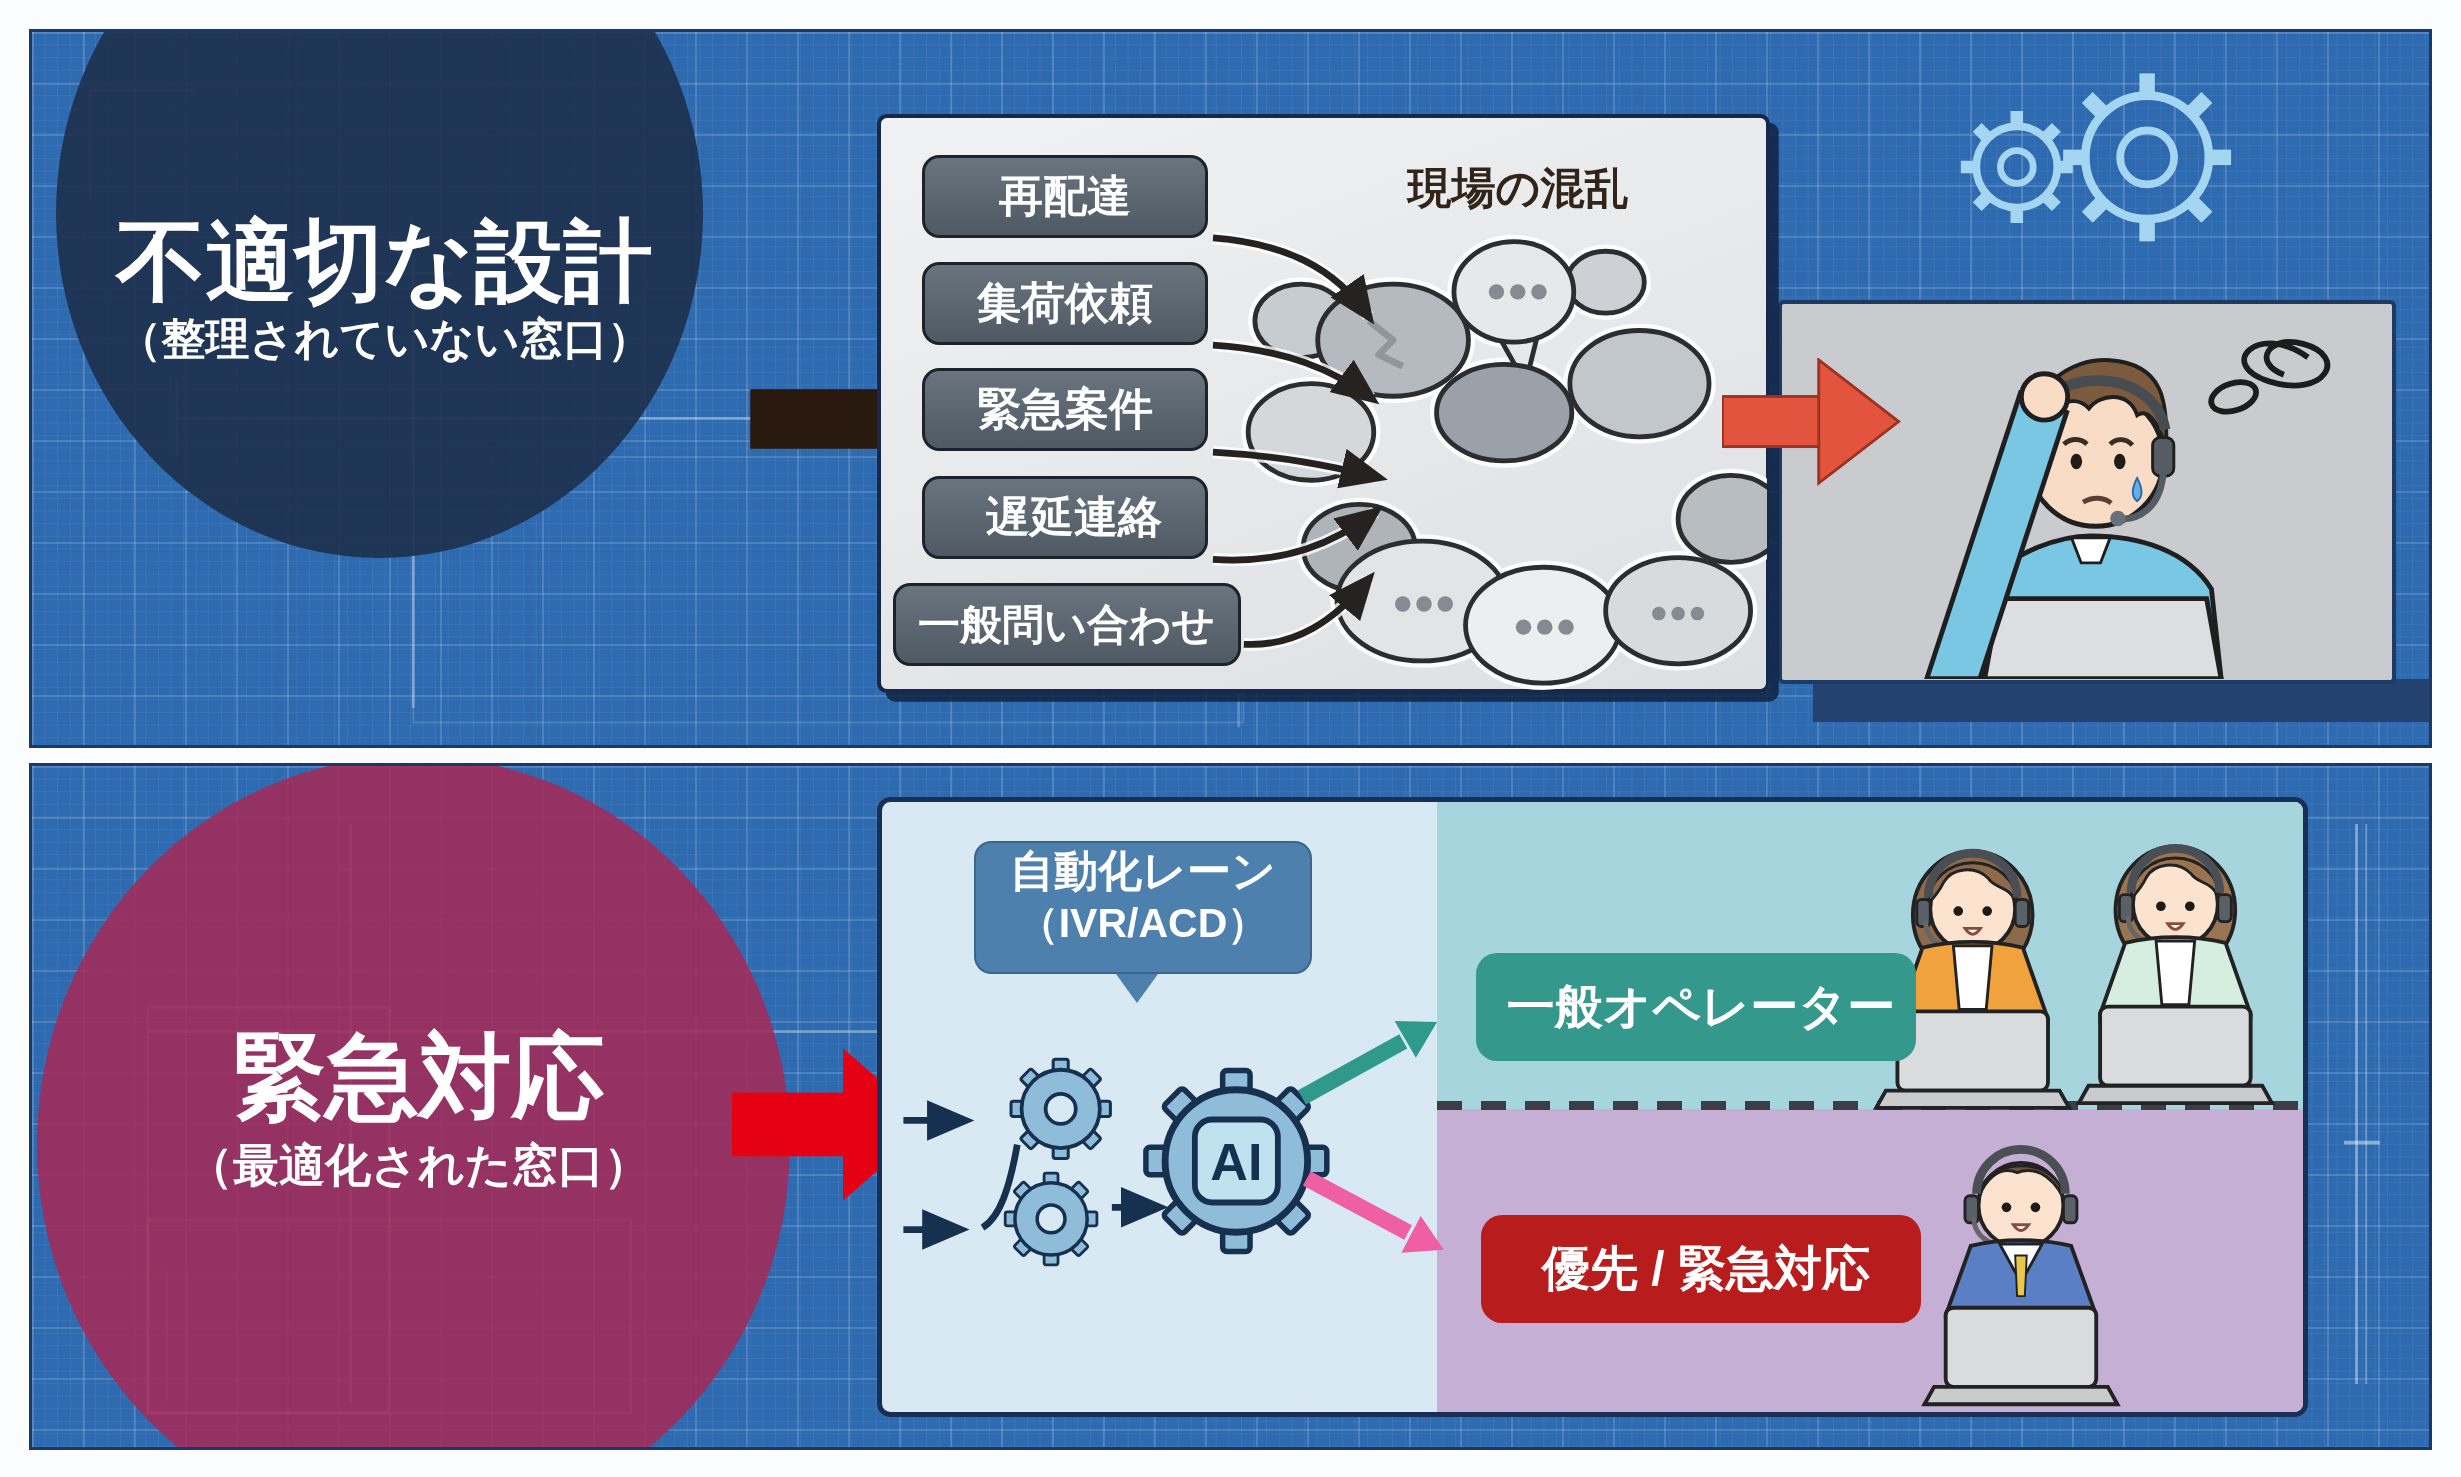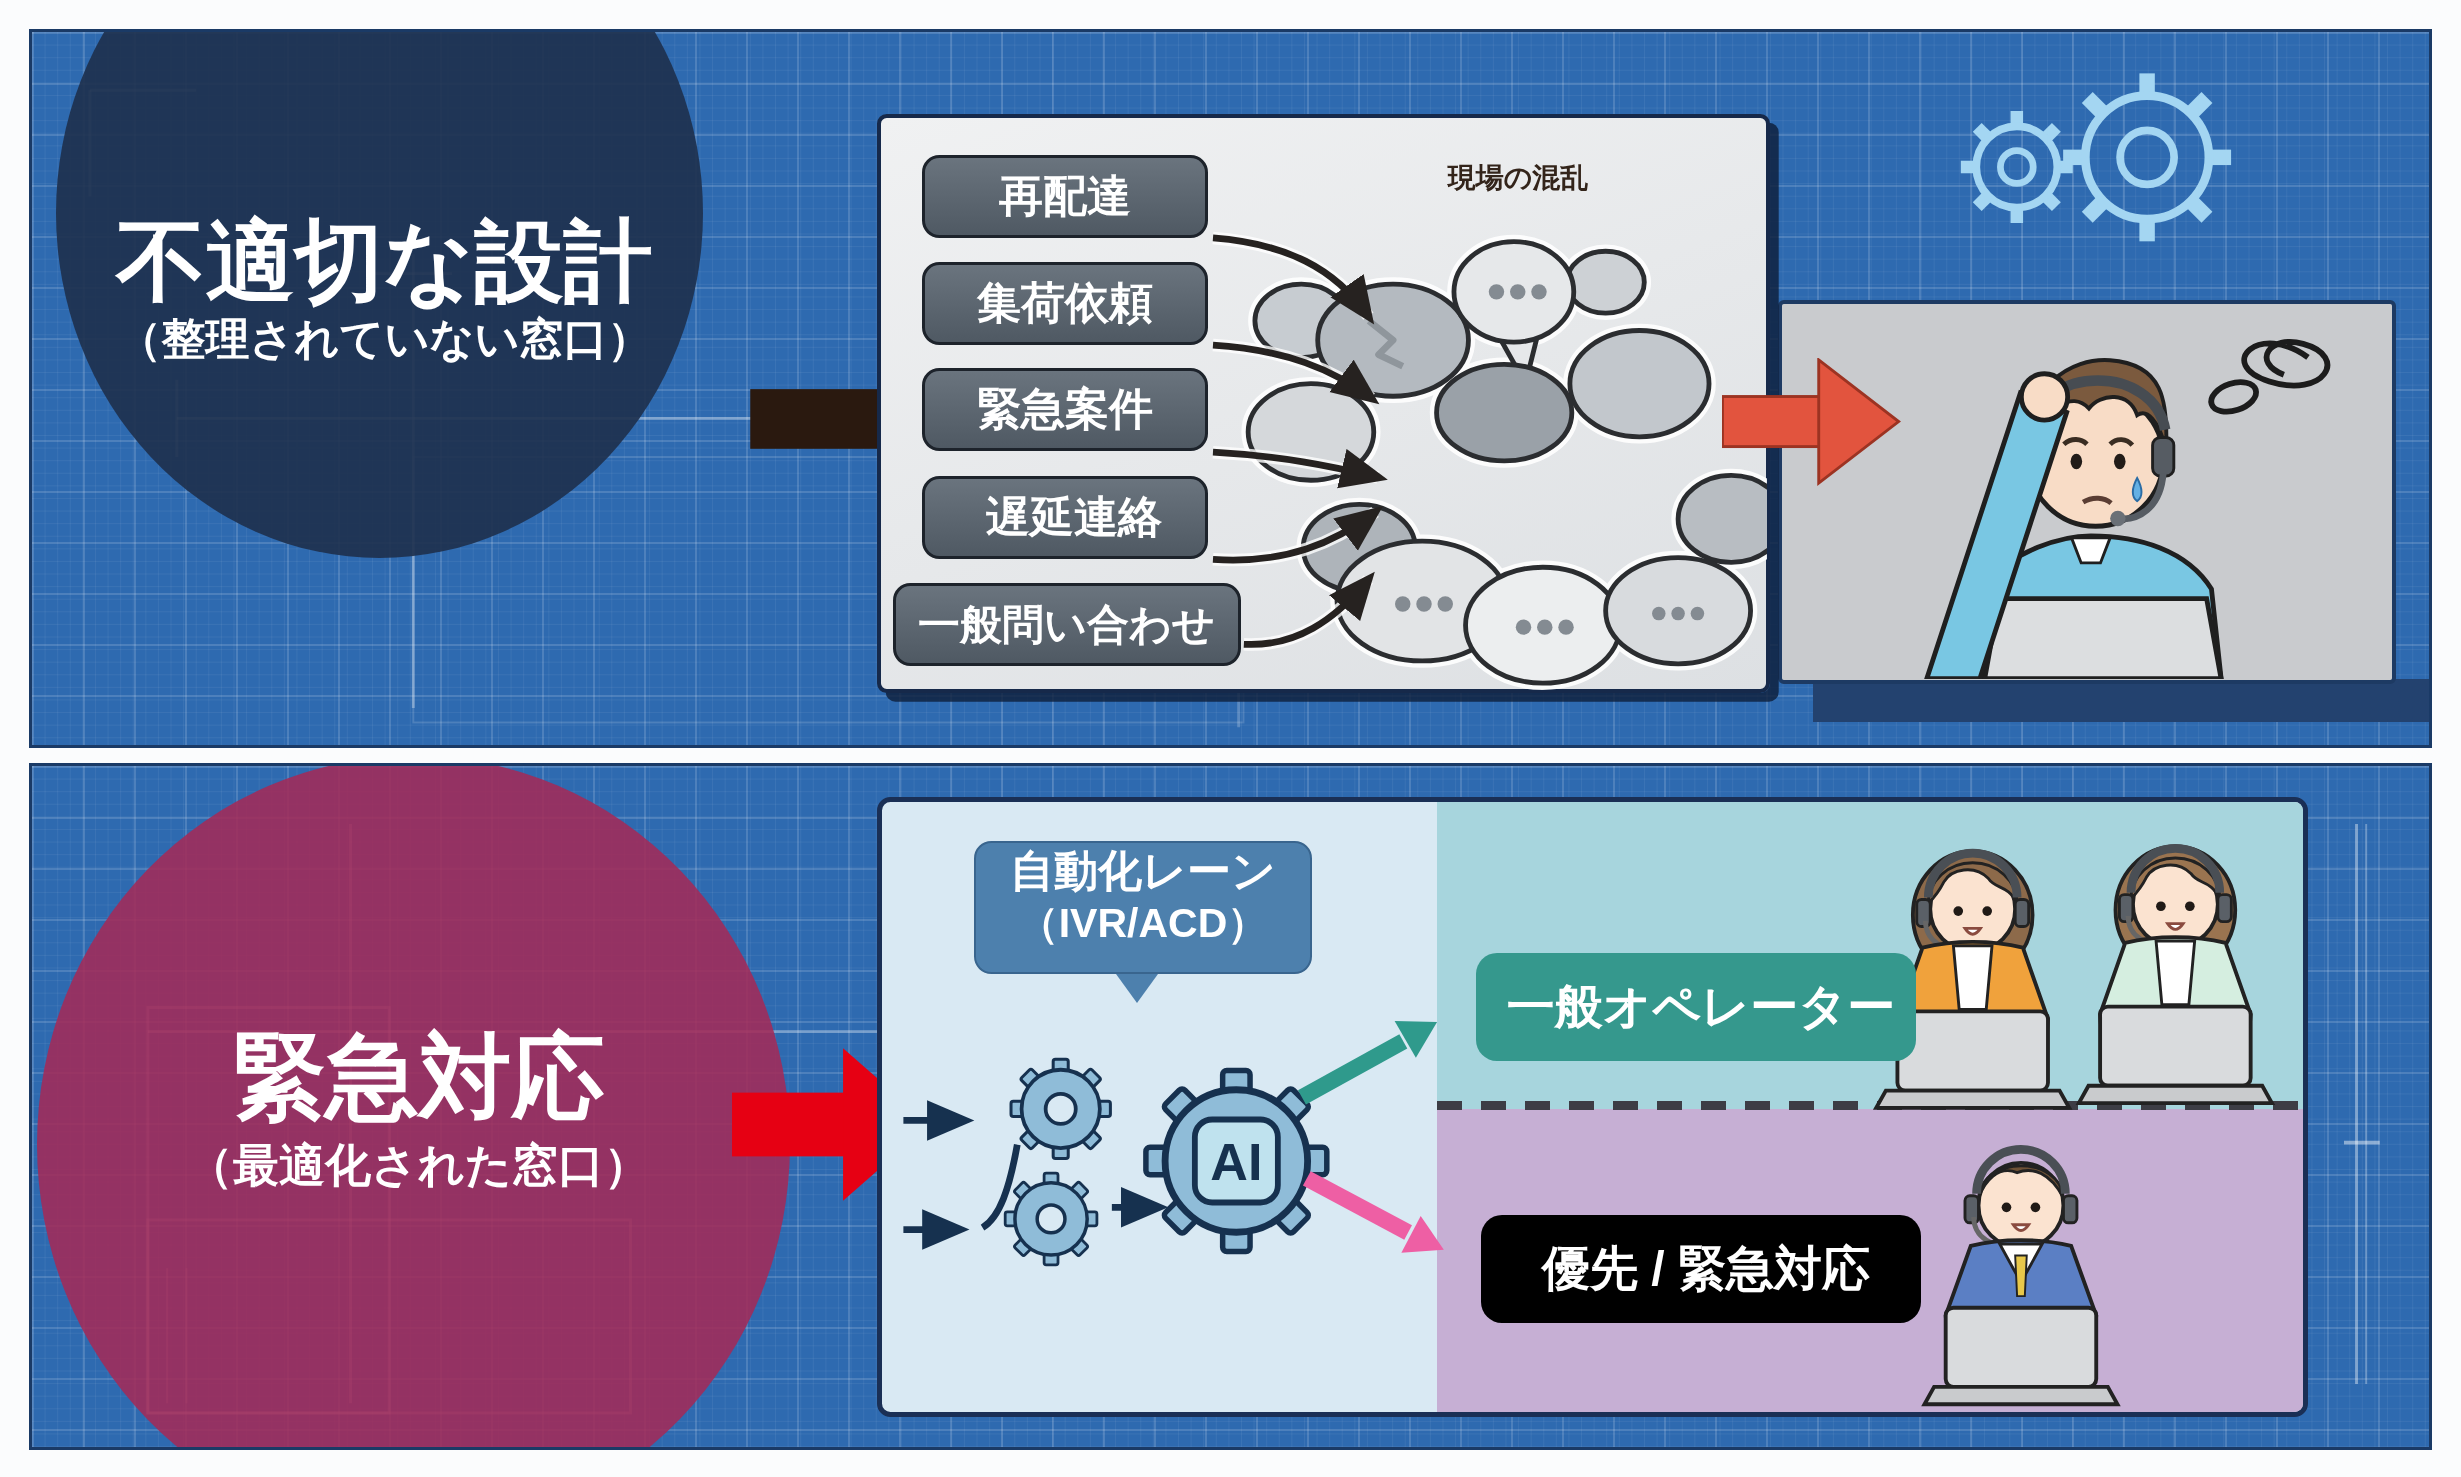--- a/index.html
+++ b/index.html
@@ -27,7 +27,7 @@
   .q-btn{position:absolute;left:41px;width:286px;height:83px;border-radius:17.4px;
          background:linear-gradient(#6a747e,#4f5963);border:3.9px solid #1d232b;box-sizing:border-box;
          color:#ffffff;font-weight:bold;font-size:44px;display:flex;align-items:center;justify-content:center;}
-  .chaos{left:439px;top:41px;width:396px;text-align:center;color:#33241a;font-weight:bold;font-size:28px;}
+  .chaos{left:439px;top:41px;width:396px;text-align:center;color:#33241a;font-weight:bold;font-size:44px;}
   .worker-panel{left:1746px;top:268px;width:618px;height:384px;background:#c9cbce;border:4.8px solid #1d3a63;
                 border-radius:5.8px;box-sizing:border-box;}
   .navy-bar{left:1781px;top:647px;width:618px;height:43px;background:#23426f;}

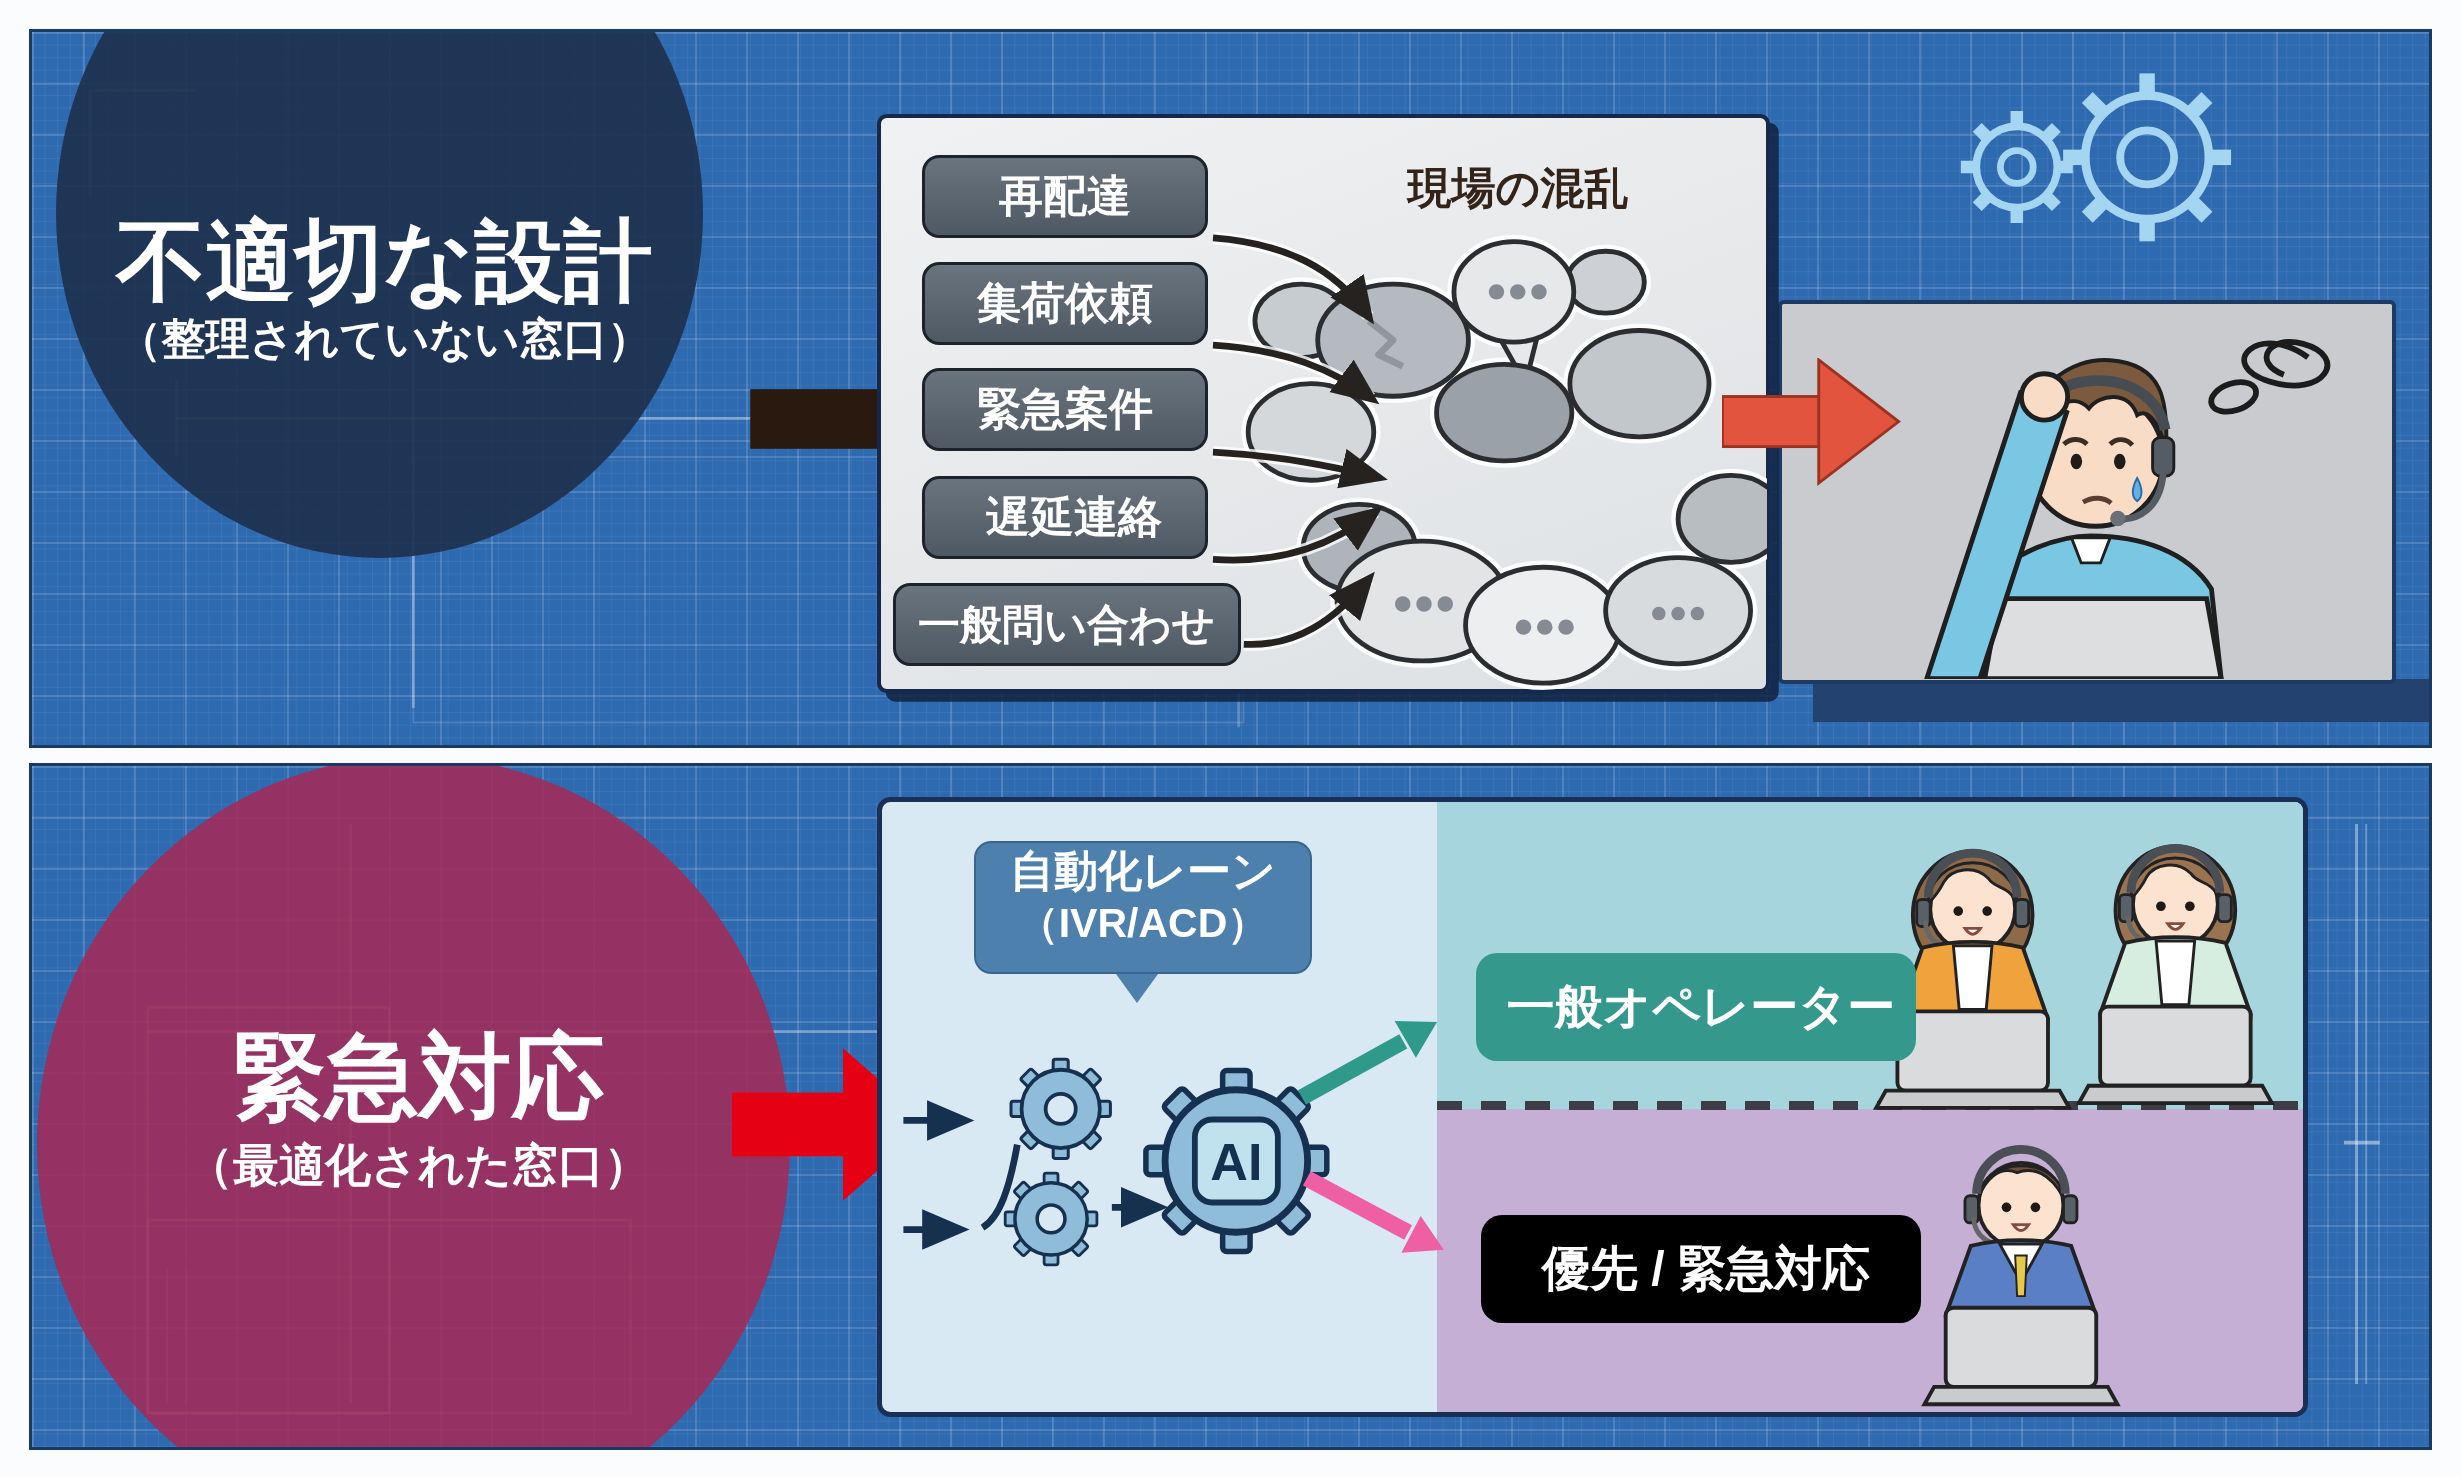--- a/index.html
+++ b/index.html
@@ -46,7 +46,7 @@
   .badge{position:absolute;width:430px;height:108px;border-radius:21px;color:#fff;font-weight:bold;
          font-size:48px;display:flex;align-items:center;justify-content:center;padding-left:10px;}
   #badge-general{left:594px;top:151px;background:#35988d;}
-  #badge-priority{left:599px;top:413px;background:#000000;}
+  #badge-priority{left:599px;top:413px;background:#b91c1c;}
   svg{display:block;}
   .nopointer{pointer-events:none;}
 </style>

